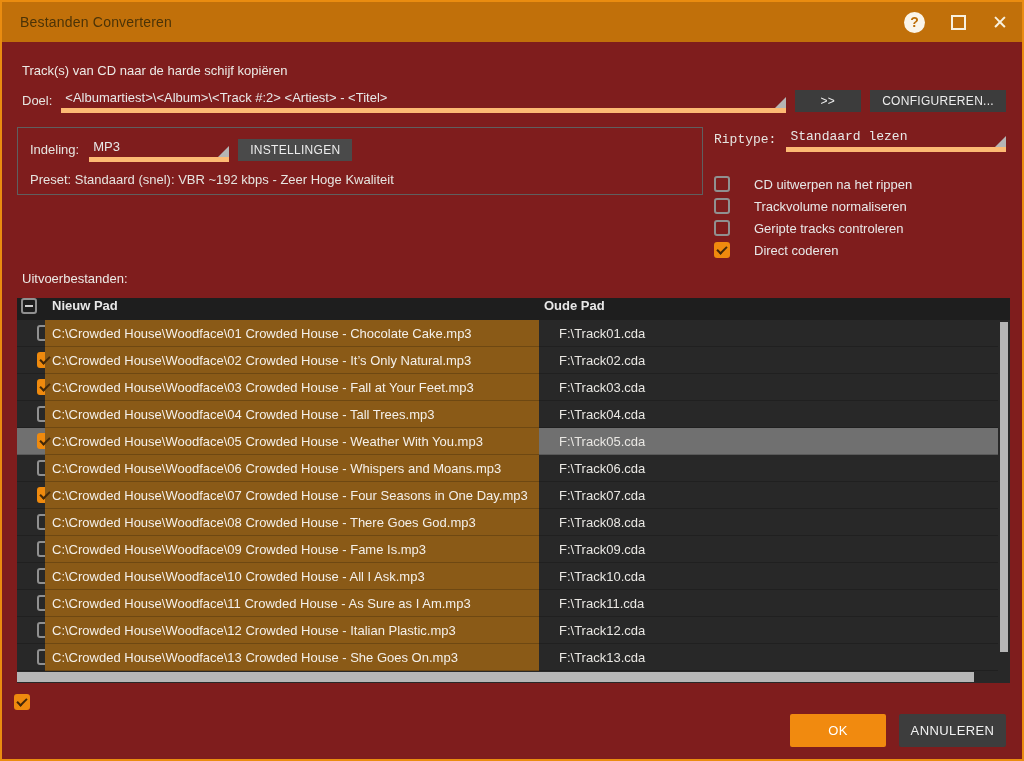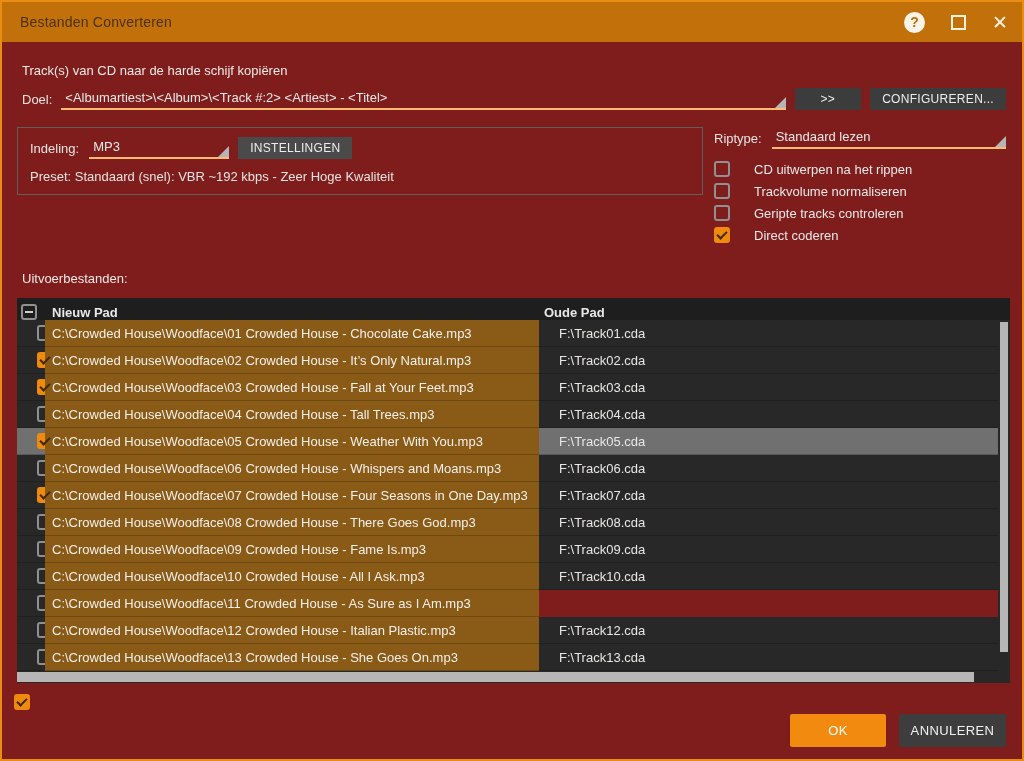--- a/index.html
+++ b/index.html
@@ -34,7 +34,7 @@
 
   .combo {
     position:relative; display:flex; align-items:flex-start;
-    border-bottom:2px solid #fdba74; padding:2px 16px 3px 4px;
+    border-bottom:5px solid #fdba74; padding:2px 16px 3px 4px;
     min-height:20px; cursor:pointer; white-space:nowrap;
   }
   .combo .corner {

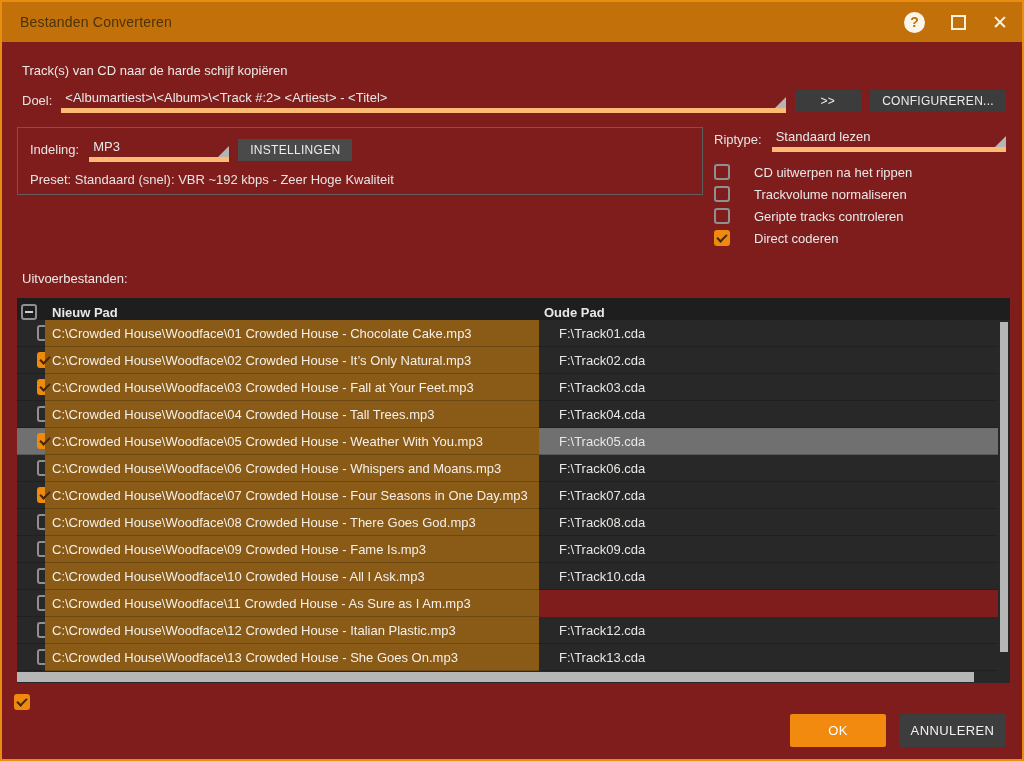--- a/index.html
+++ b/index.html
@@ -62,7 +62,7 @@
 
   
   .rip-panel { position:absolute; top:125px; left:712px; right:16px; }
-  .riptype-row { display:flex; align-items:center; margin-bottom:9px; }
+  .riptype-row { display:flex; align-items:center; margin-bottom:21px;font-family:Liberation Mono, monospace; }
   .riptype-row .combo { margin-left:10px; }
 
   .opt { display:flex; align-items:center; gap:24px; height:22px; cursor:pointer; }

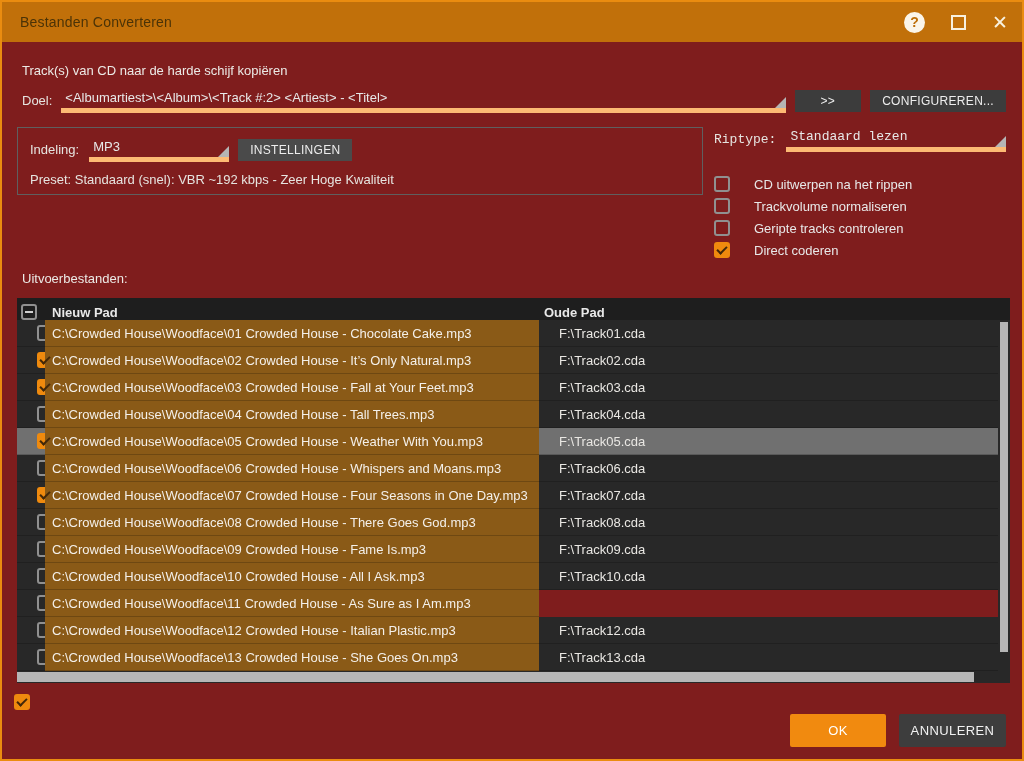--- a/index.html
+++ b/index.html
@@ -84,7 +84,7 @@
   .out-label { position:absolute; top:269px; left:20px; color:#eceae6; }
 
   .table { position:absolute; top:296px; left:15px; width:993px; }
-  .thead { display:flex; align-items:flex-end; height:22px; background:#1e1e1e; font-weight:bold; }
+  .thead { display:flex; align-items:flex-start; height:22px; background:#1e1e1e; font-weight:bold; }
   .col-cb { width:28px; display:flex; align-items:center; justify-content:flex-start; padding-left:4px; flex:none; }
   .col-new { width:494px; flex:none; padding-left:7px; overflow:hidden; }
   .col-old { flex:1; padding-left:5px; overflow:hidden; }

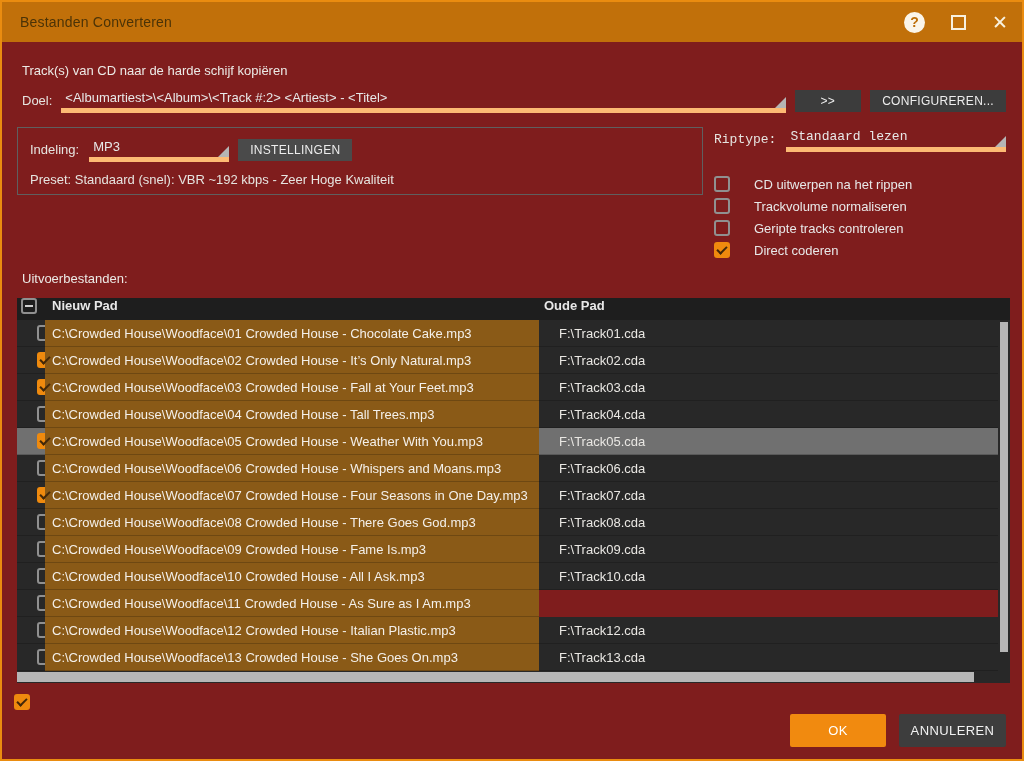--- a/index.html
+++ b/index.html
@@ -276,6 +276,7 @@
       <span class="cb"></span>
     </div>
     <div class="col-new cell-new">C:\Crowded House\Woodface\11 Crowded House - As Sure as I Am.mp3</div>
+    <div class="col-old cell-old">F:\Track11.cda</div>
   </div>
 
   <div class="trow">

